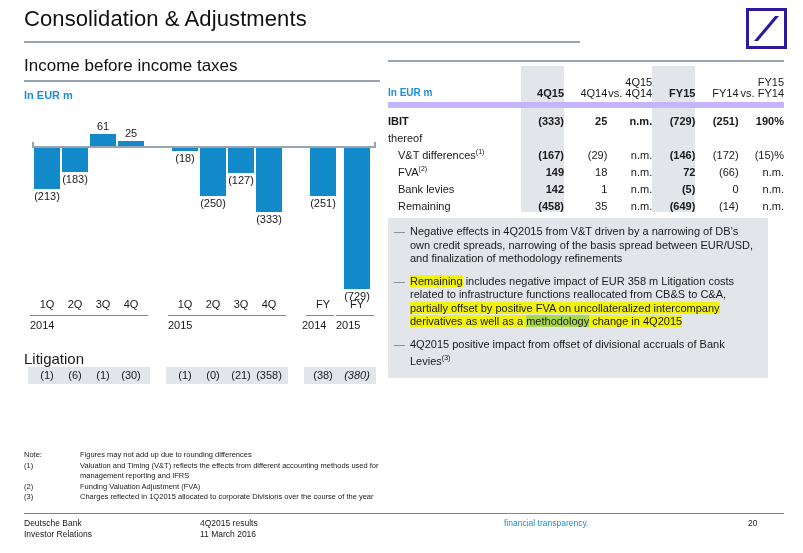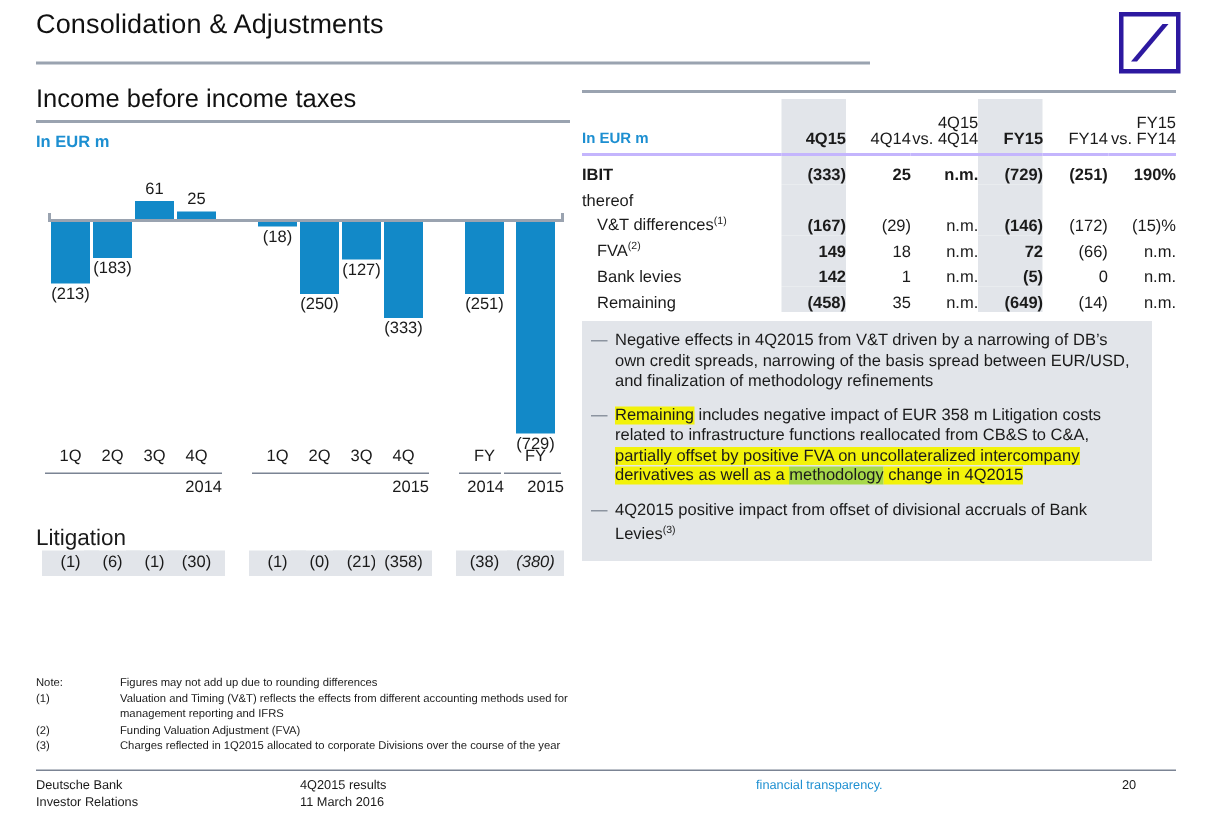--- a/index.html
+++ b/index.html
@@ -14,7 +14,7 @@
   
   #slide-title{
     position:absolute;left:24px;top:6px;
-    font-size:18px;font-weight:400;color:#111;
+    font-size:22px;font-weight:400;color:#111;
     letter-spacing:.1px;
   }
   #title-rule{

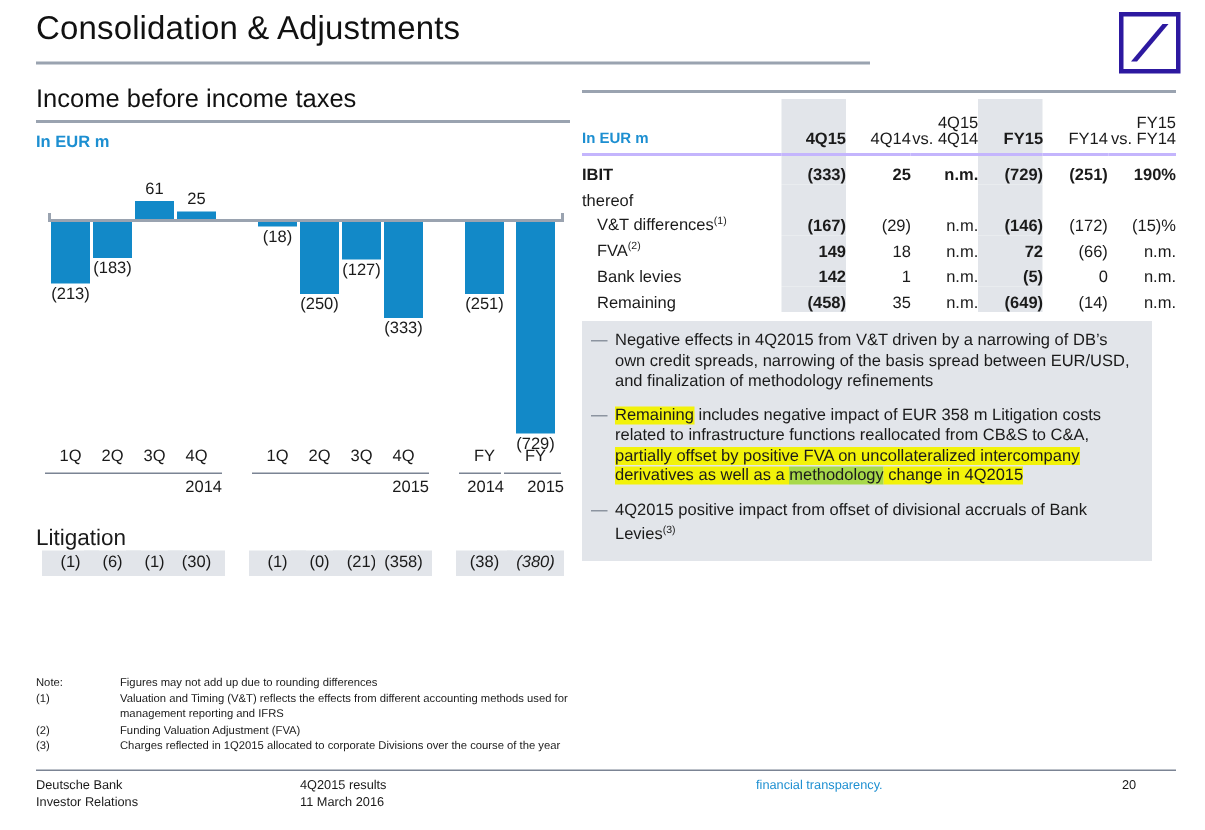--- a/index.html
+++ b/index.html
@@ -92,7 +92,7 @@
   td.num{text-align:right;padding-right:5px;height:17px;}
   th.num{padding-right:5px;}
   td.rowlbl{text-align:left;padding-left:0;height:17px;}
-  tr.ibit td{font-weight:bold;border-top:2px solid #c4b5fd;height:19px;
+  tr.ibit td{font-weight:bold;border-top:6px solid #c4b5fd;height:19px;
     padding-top:2px;}
   tr.ibit td.rowlbl{font-weight:bold;}
   .bold{font-weight:bold;}

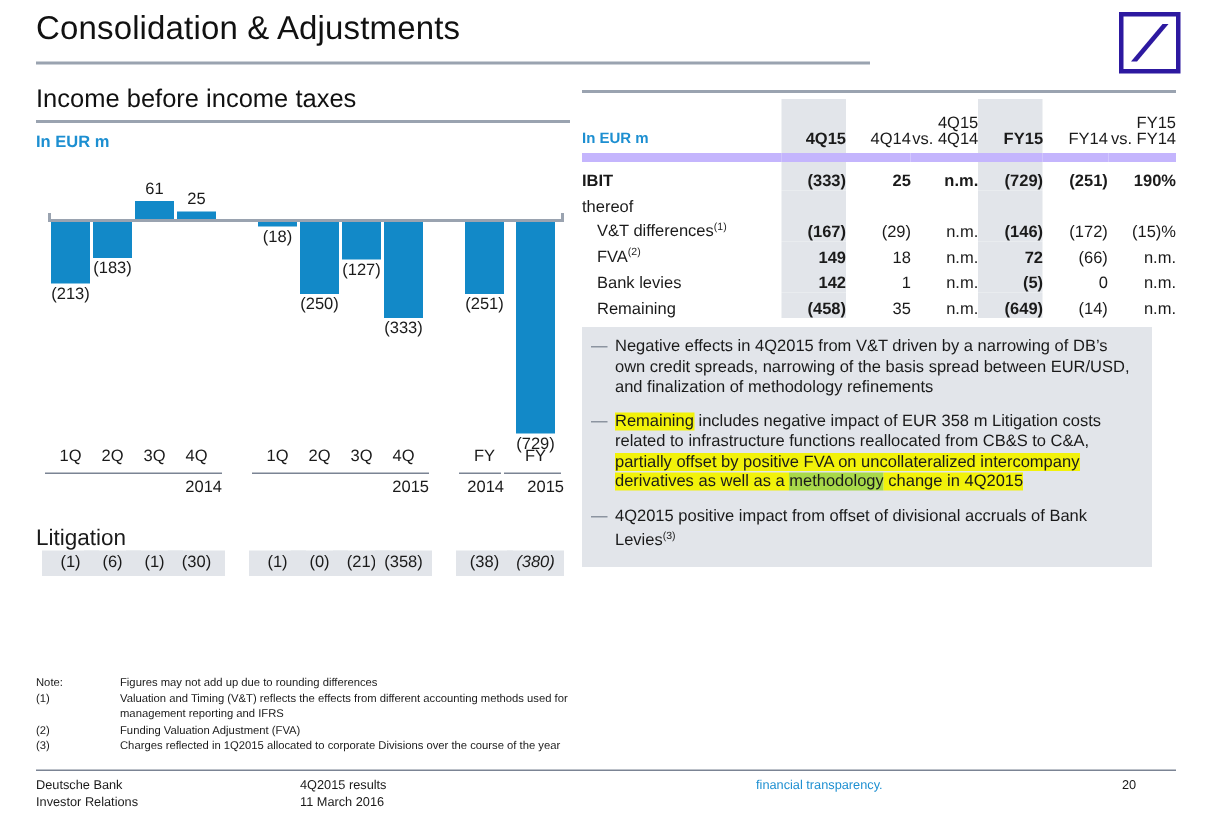--- a/index.html
+++ b/index.html
@@ -54,7 +54,7 @@
   .group-rule{position:absolute;top:17px;height:1px;background:#7b8494;}
   .group-label{
     position:absolute;top:21px;font-size:11px;color:#1a1a1a;
-    text-align:right;white-space:nowrap;
+    text-align:left;white-space:nowrap;
   }
 
   

